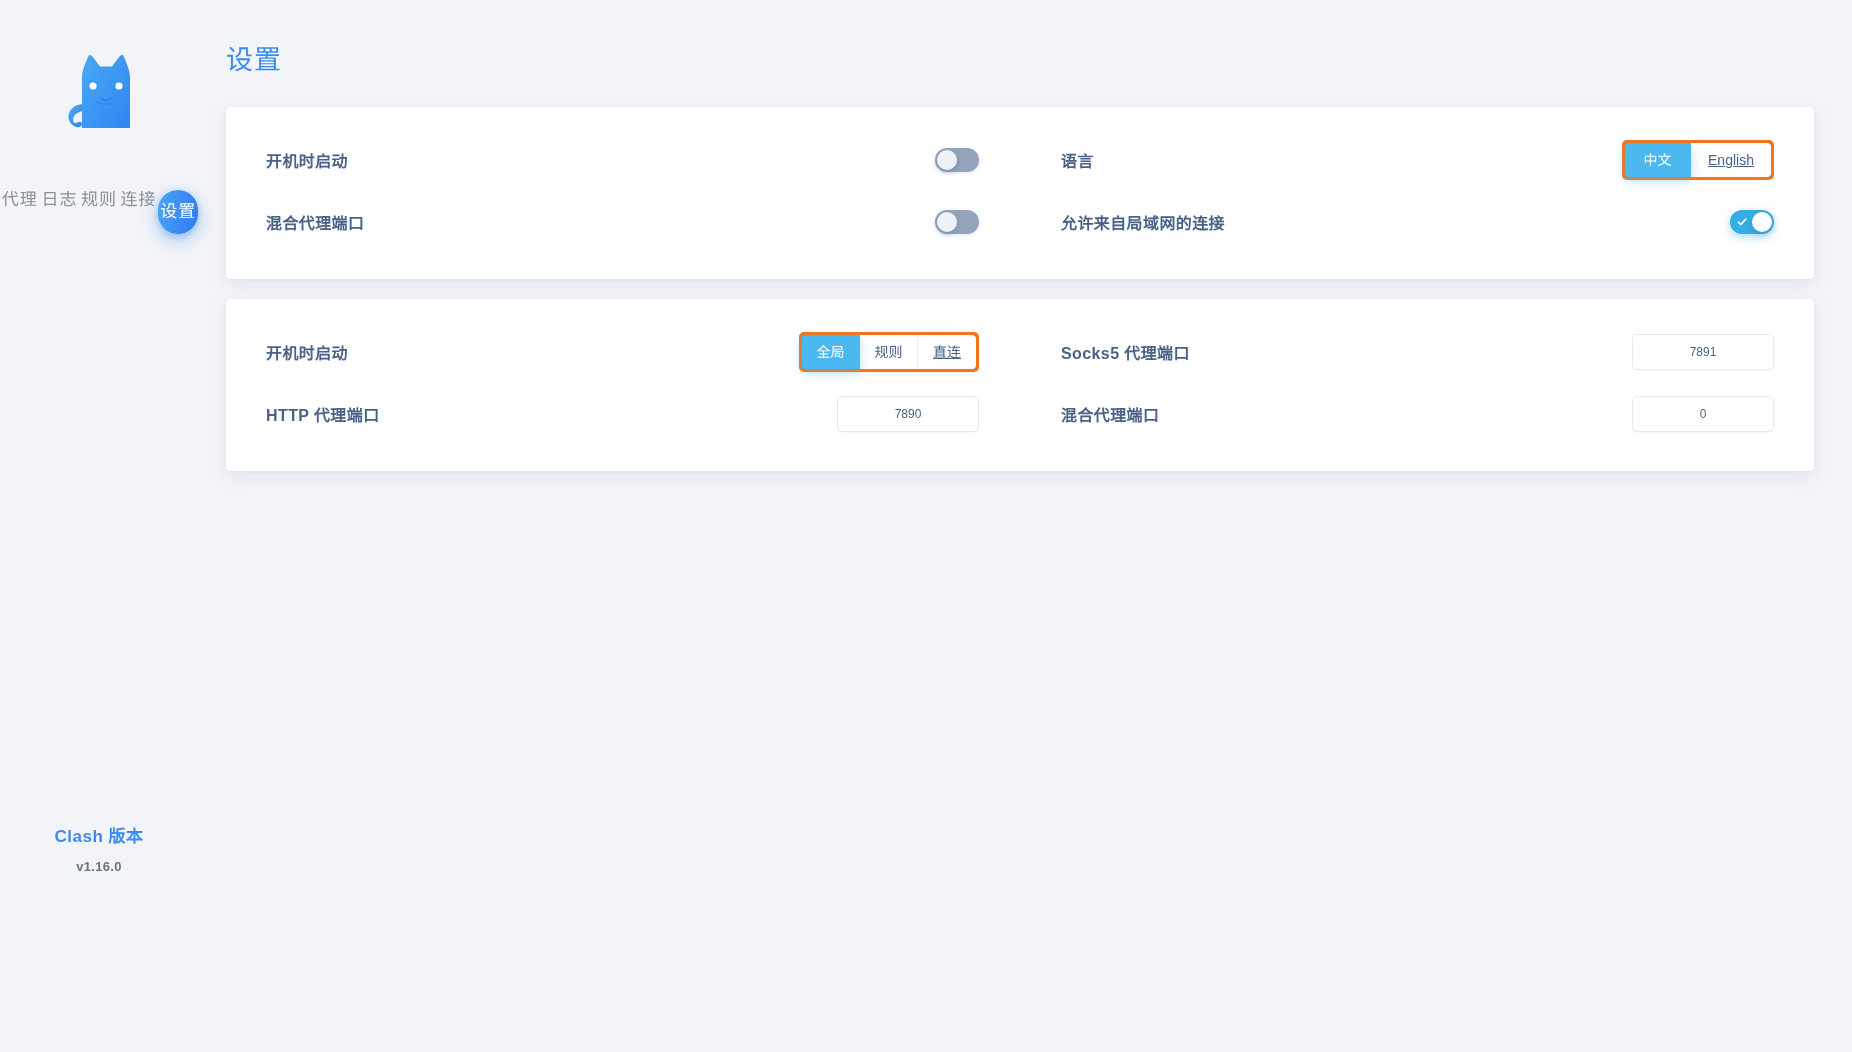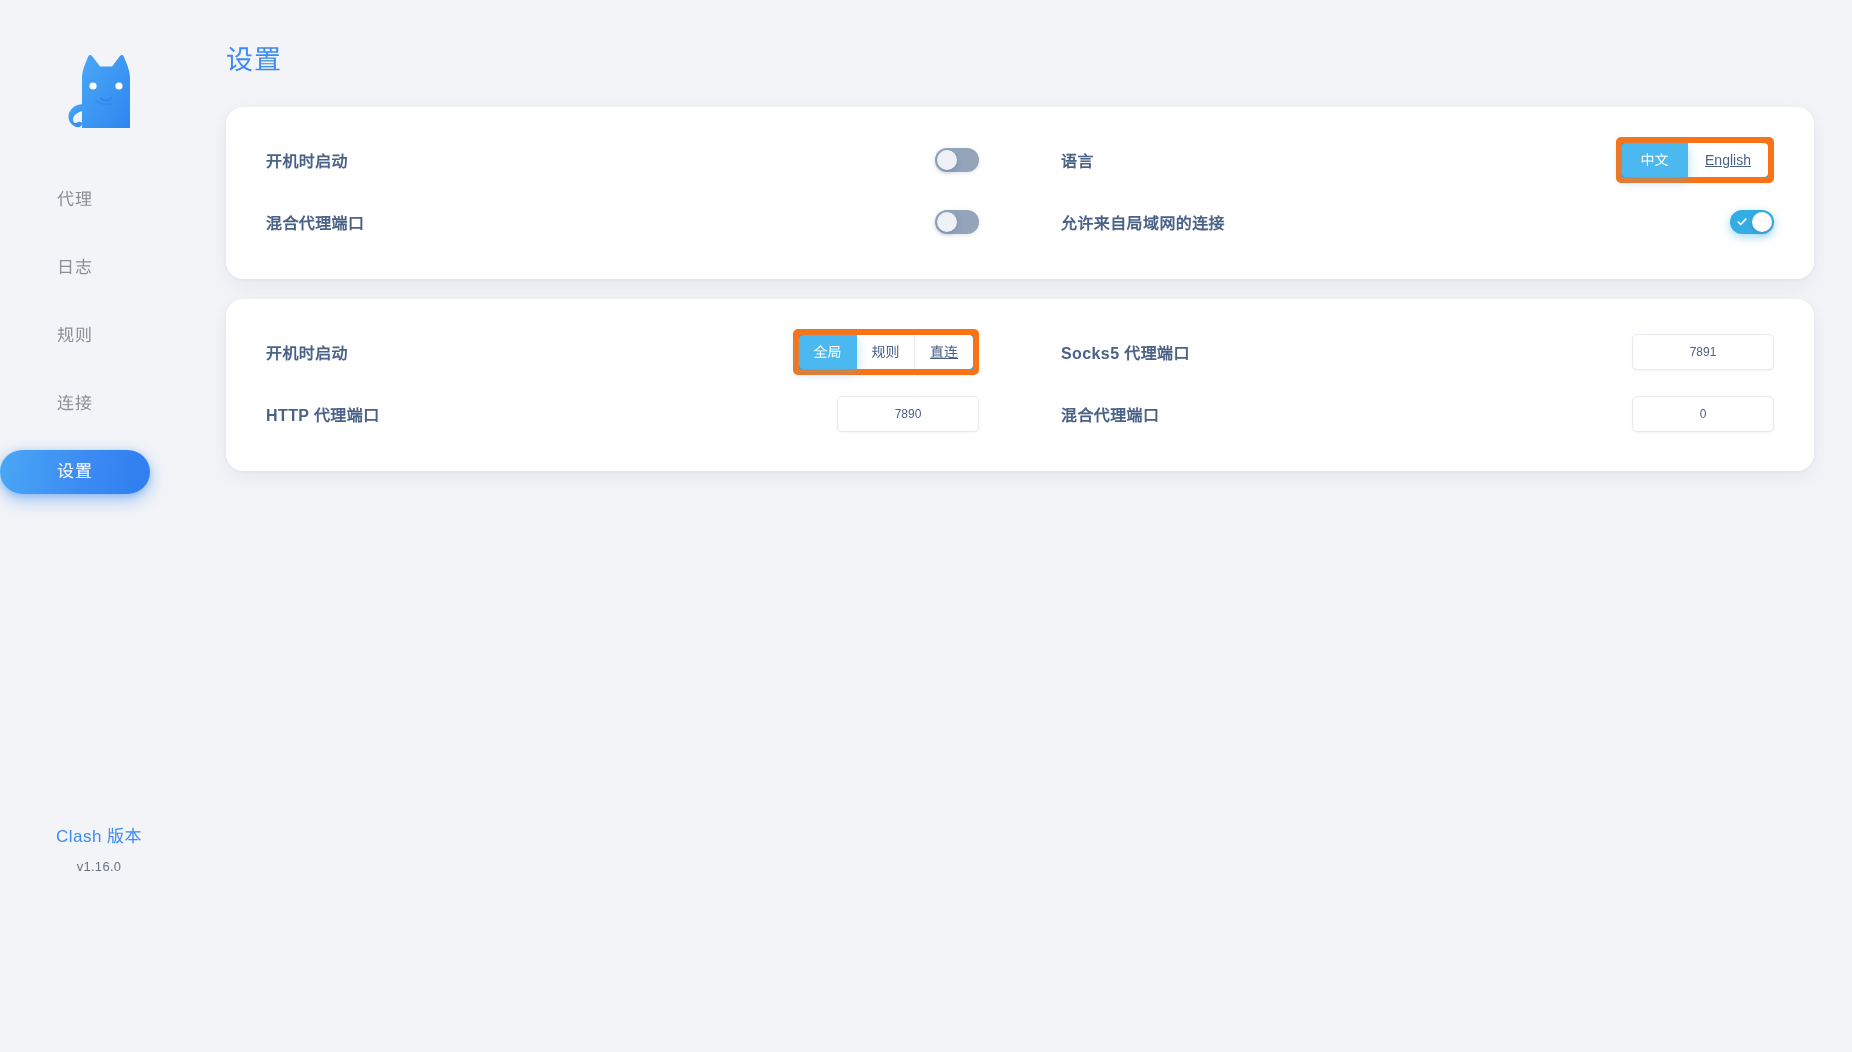--- a/index.html
+++ b/index.html
@@ -113,7 +113,7 @@
 
   .card {
     background: #ffffff;
-    border-radius: 17px;
+    border-radius: 4px;
     box-shadow: 0 6px 18px rgba(150,170,200,0.16), 0 1px 3px rgba(150,170,200,0.12);
     padding: 22px 40px 26px 40px;
     margin-bottom: 20px;

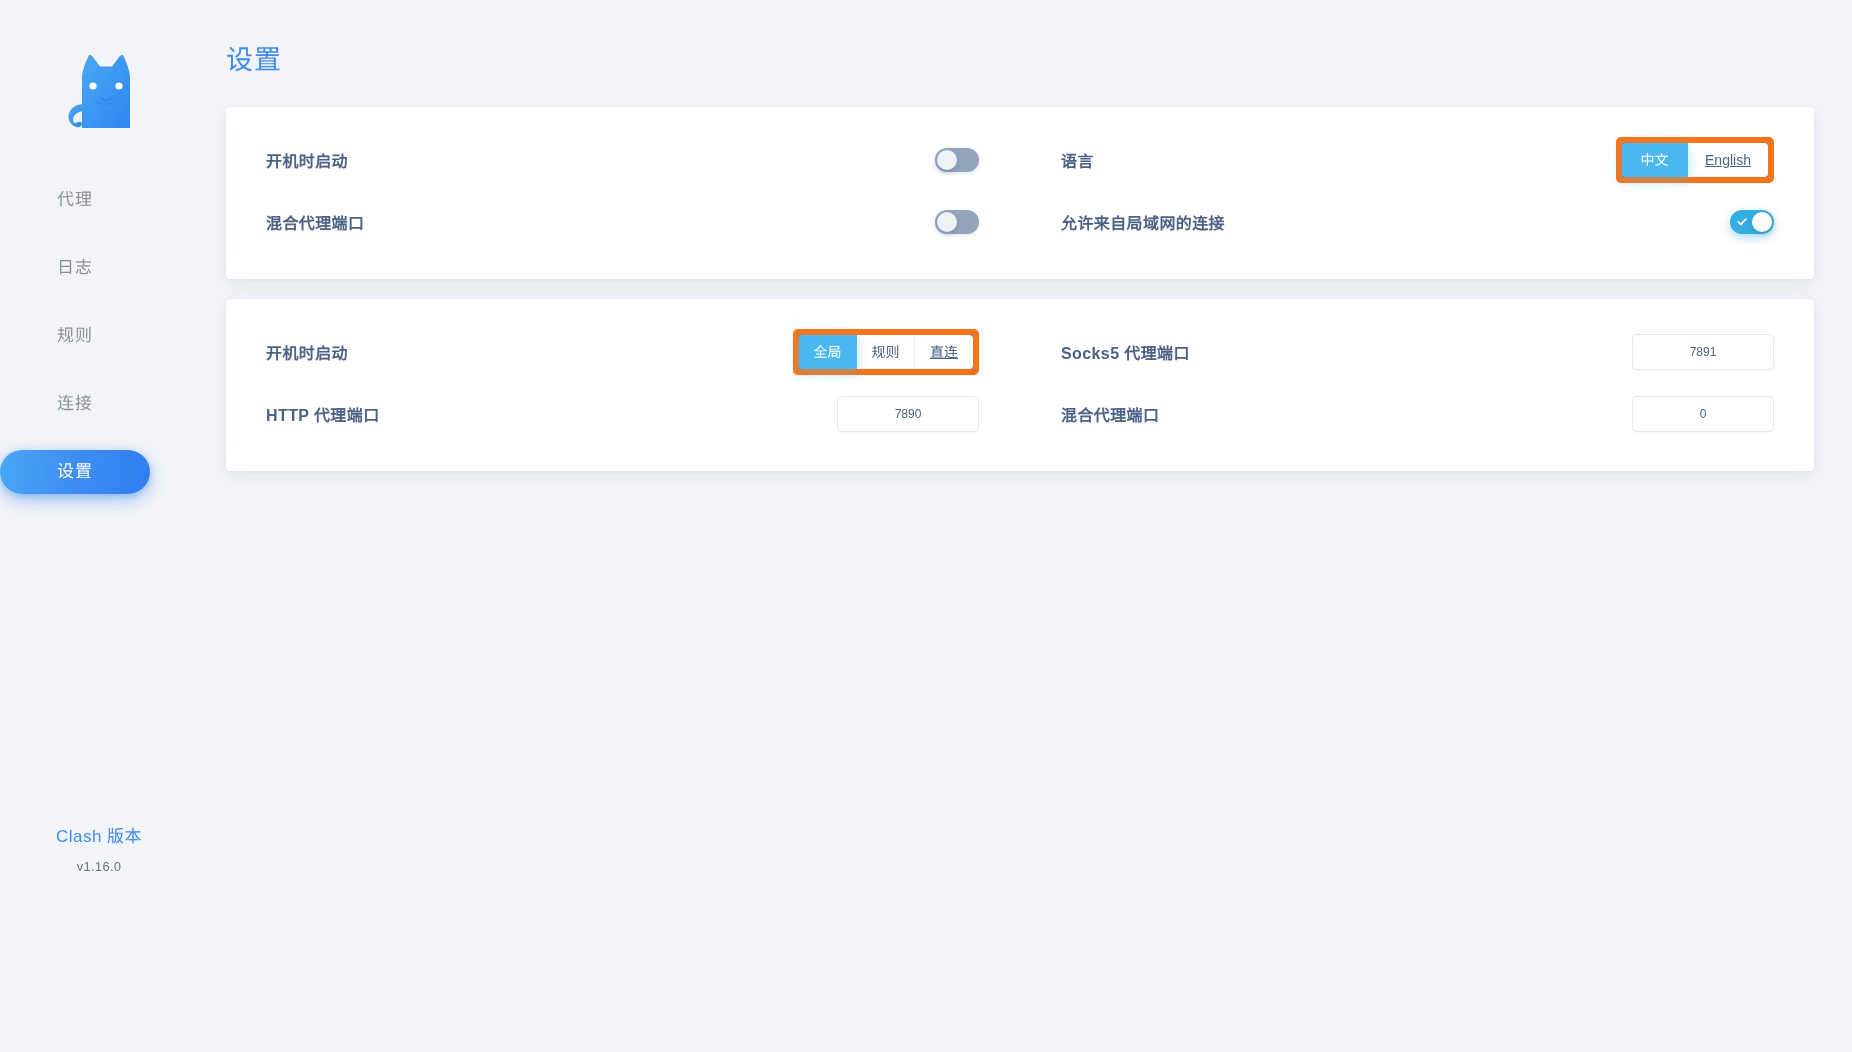--- a/index.html
+++ b/index.html
@@ -194,7 +194,7 @@
   
   .segmented {
     display: inline-flex;
-    border: 6px solid #f97316;
+    border: 3px solid #f97316;
     border-radius: 5px;
     overflow: visible;
     background: #0ea5e9;

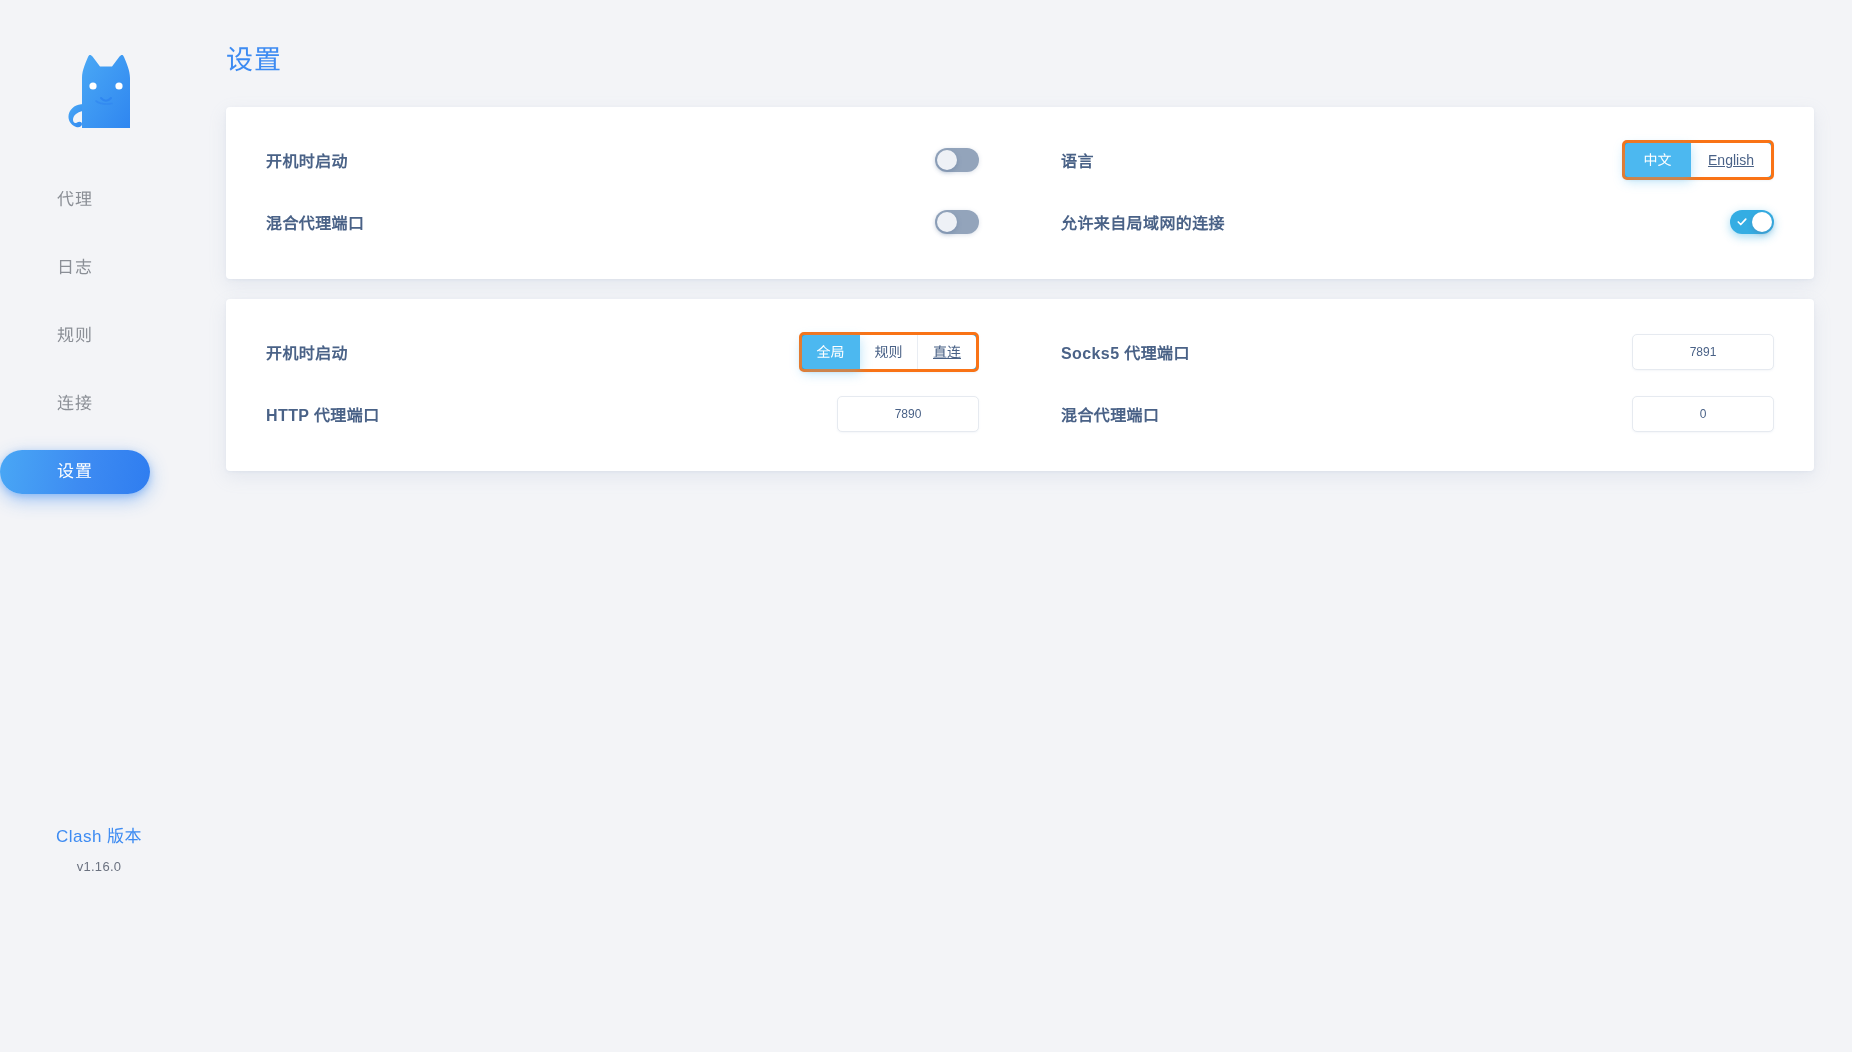--- a/index.html
+++ b/index.html
@@ -50,8 +50,8 @@
     margin-top: 48px;
     width: 100%;
     display: flex;
-    flex-direction: column;
-    align-items: flex-start;
+    flex-direction: row;
+    align-items: center;
   }
 
   .nav-item {

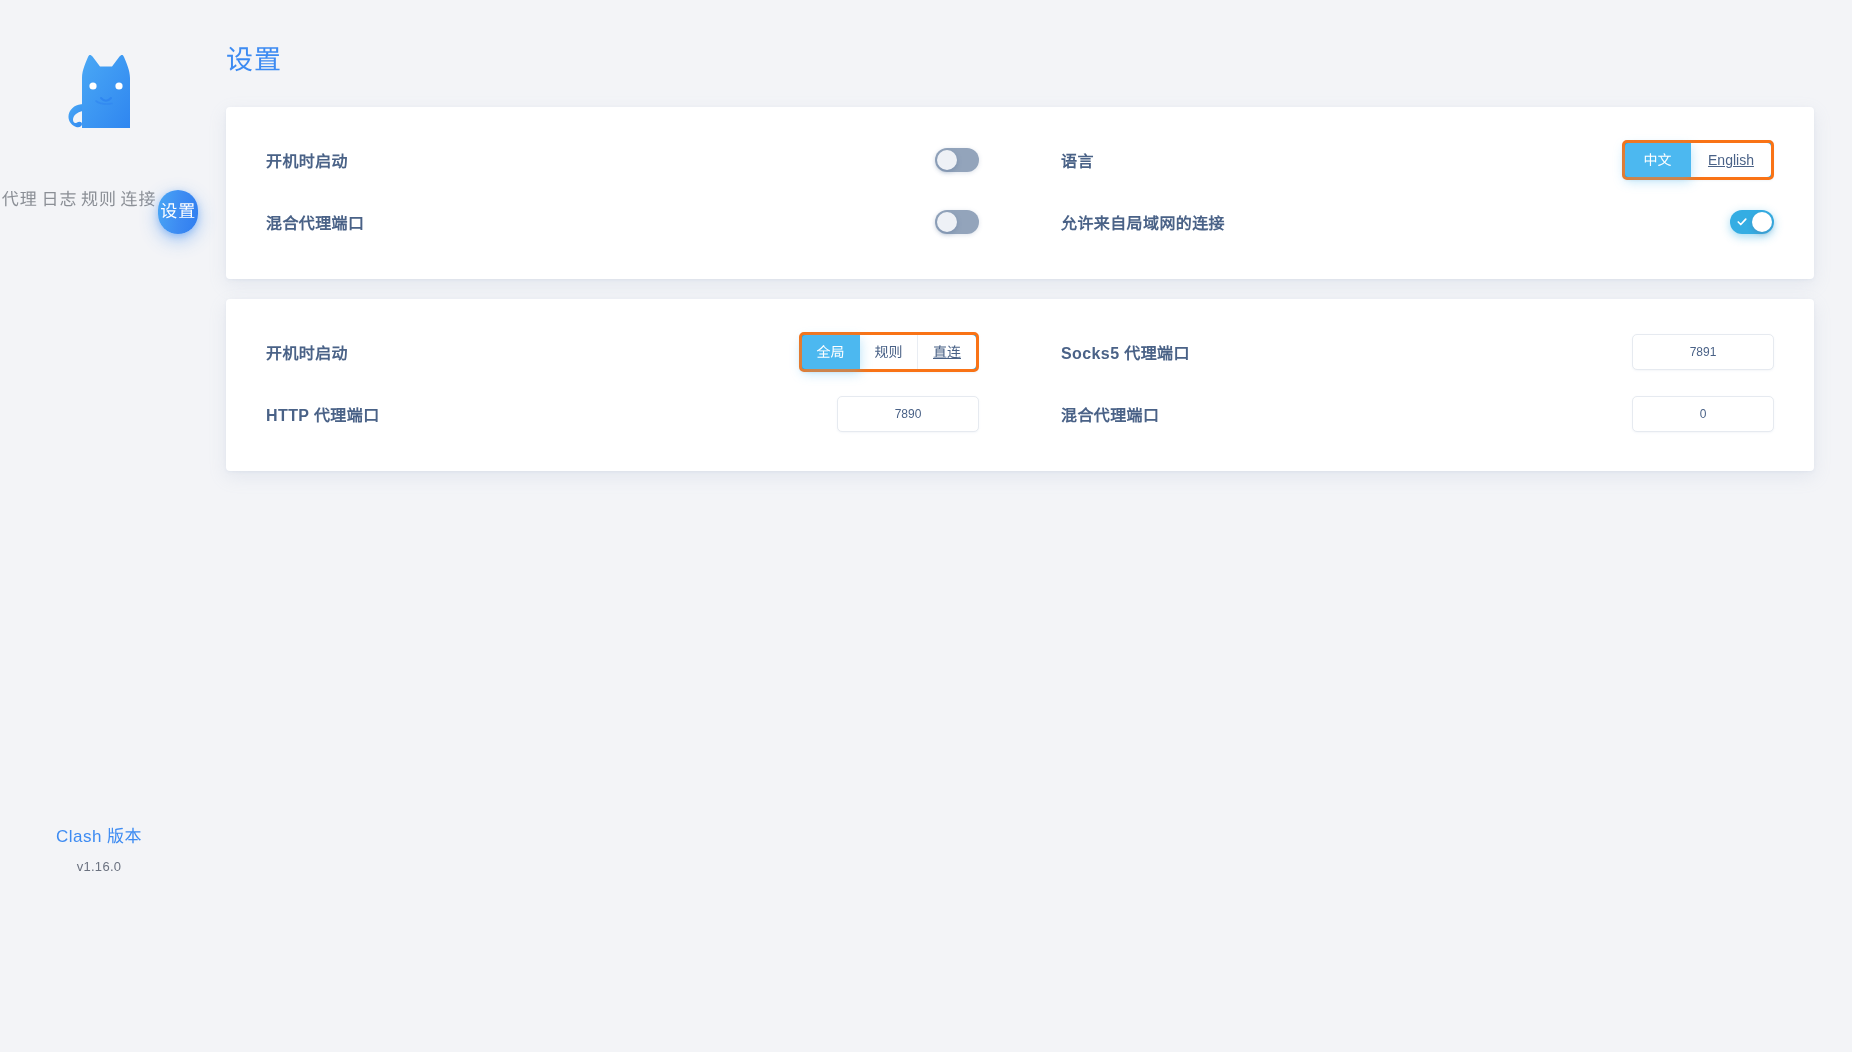--- a/index.html
+++ b/index.html
@@ -82,6 +82,7 @@
     left: 0;
     width: 100%;
     text-align: center;
+    font-weight: bold;
   }
   .version-title {
     font-size: 17px;

